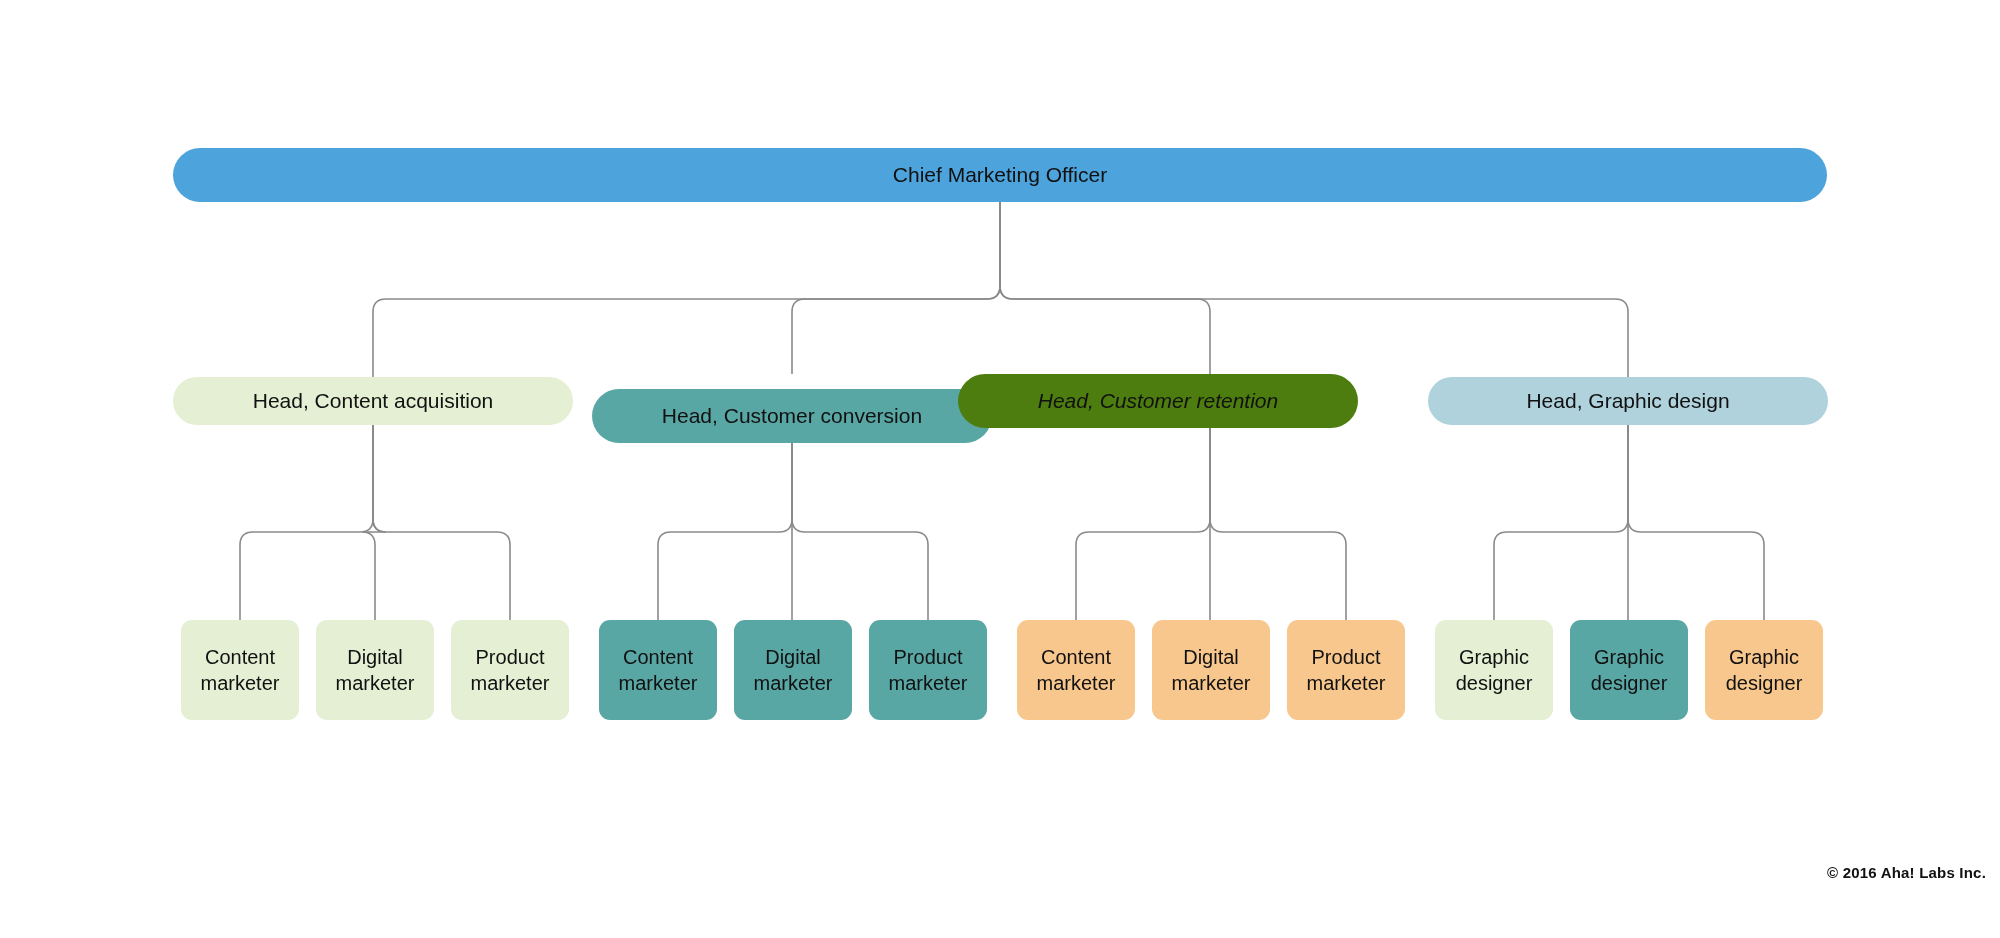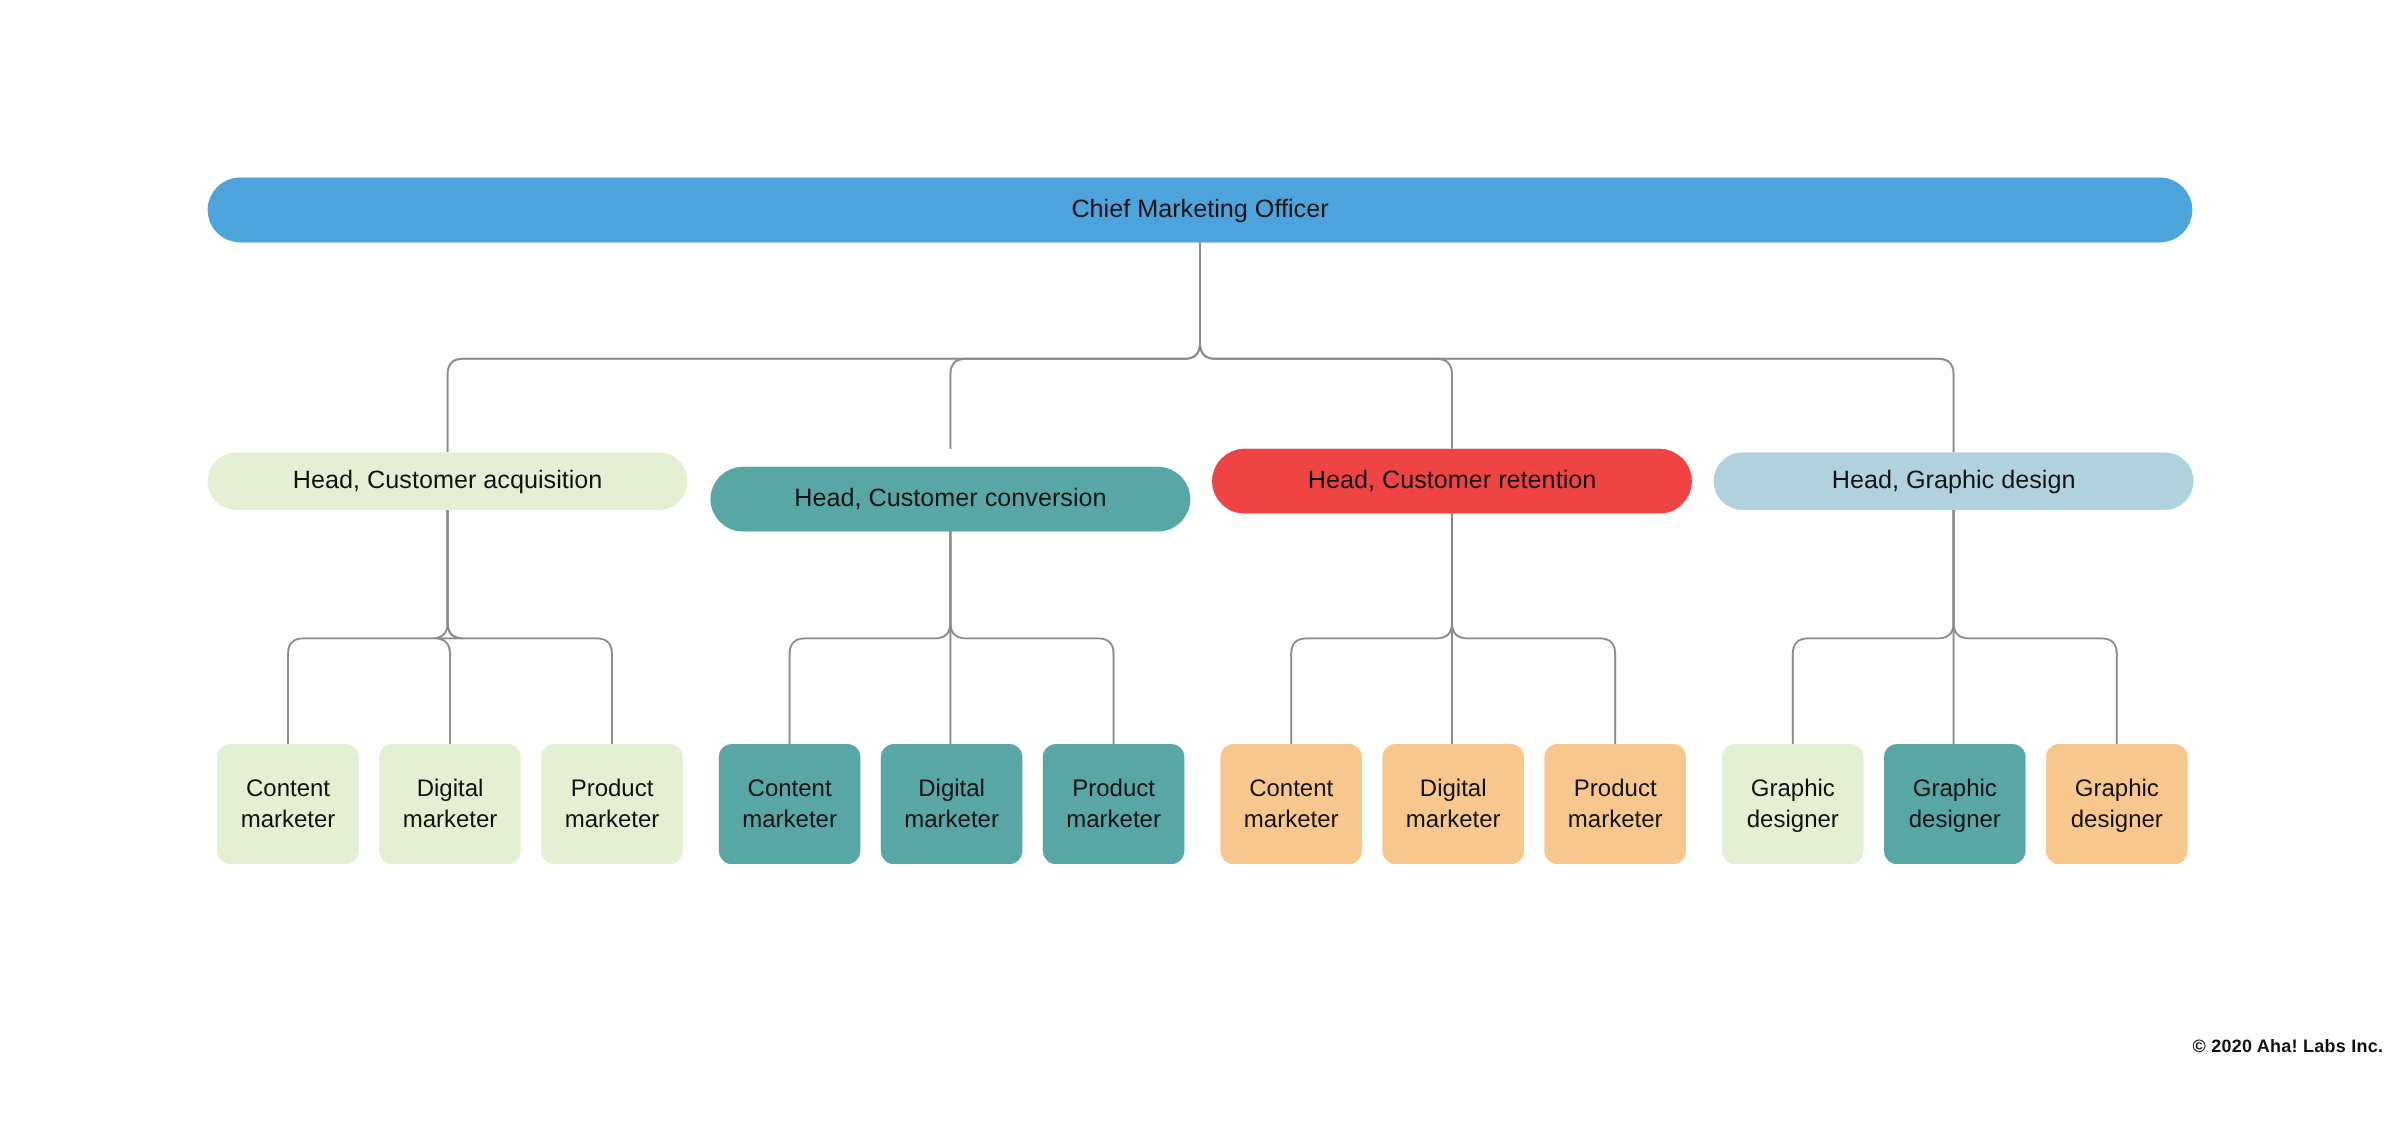--- a/index.html
+++ b/index.html
@@ -106,7 +106,7 @@
         <span class="node-label">Chief Marketing Officer</span>
       </div>
       <div class="node node-head short" style="left: 173px; top: 377px; width: 400px; background: rgb(228, 239, 212);">
-        <span class="node-label">Head, Customer acquisition</span>
+        <span class="node-label">Head, Content acquisition</span>
       </div>
       <div class="node node-leaf" style="left: 181px; top: 620px; width: 118px; height: 100px; background: rgb(228, 239, 212);">
         <span class="node-label">Content

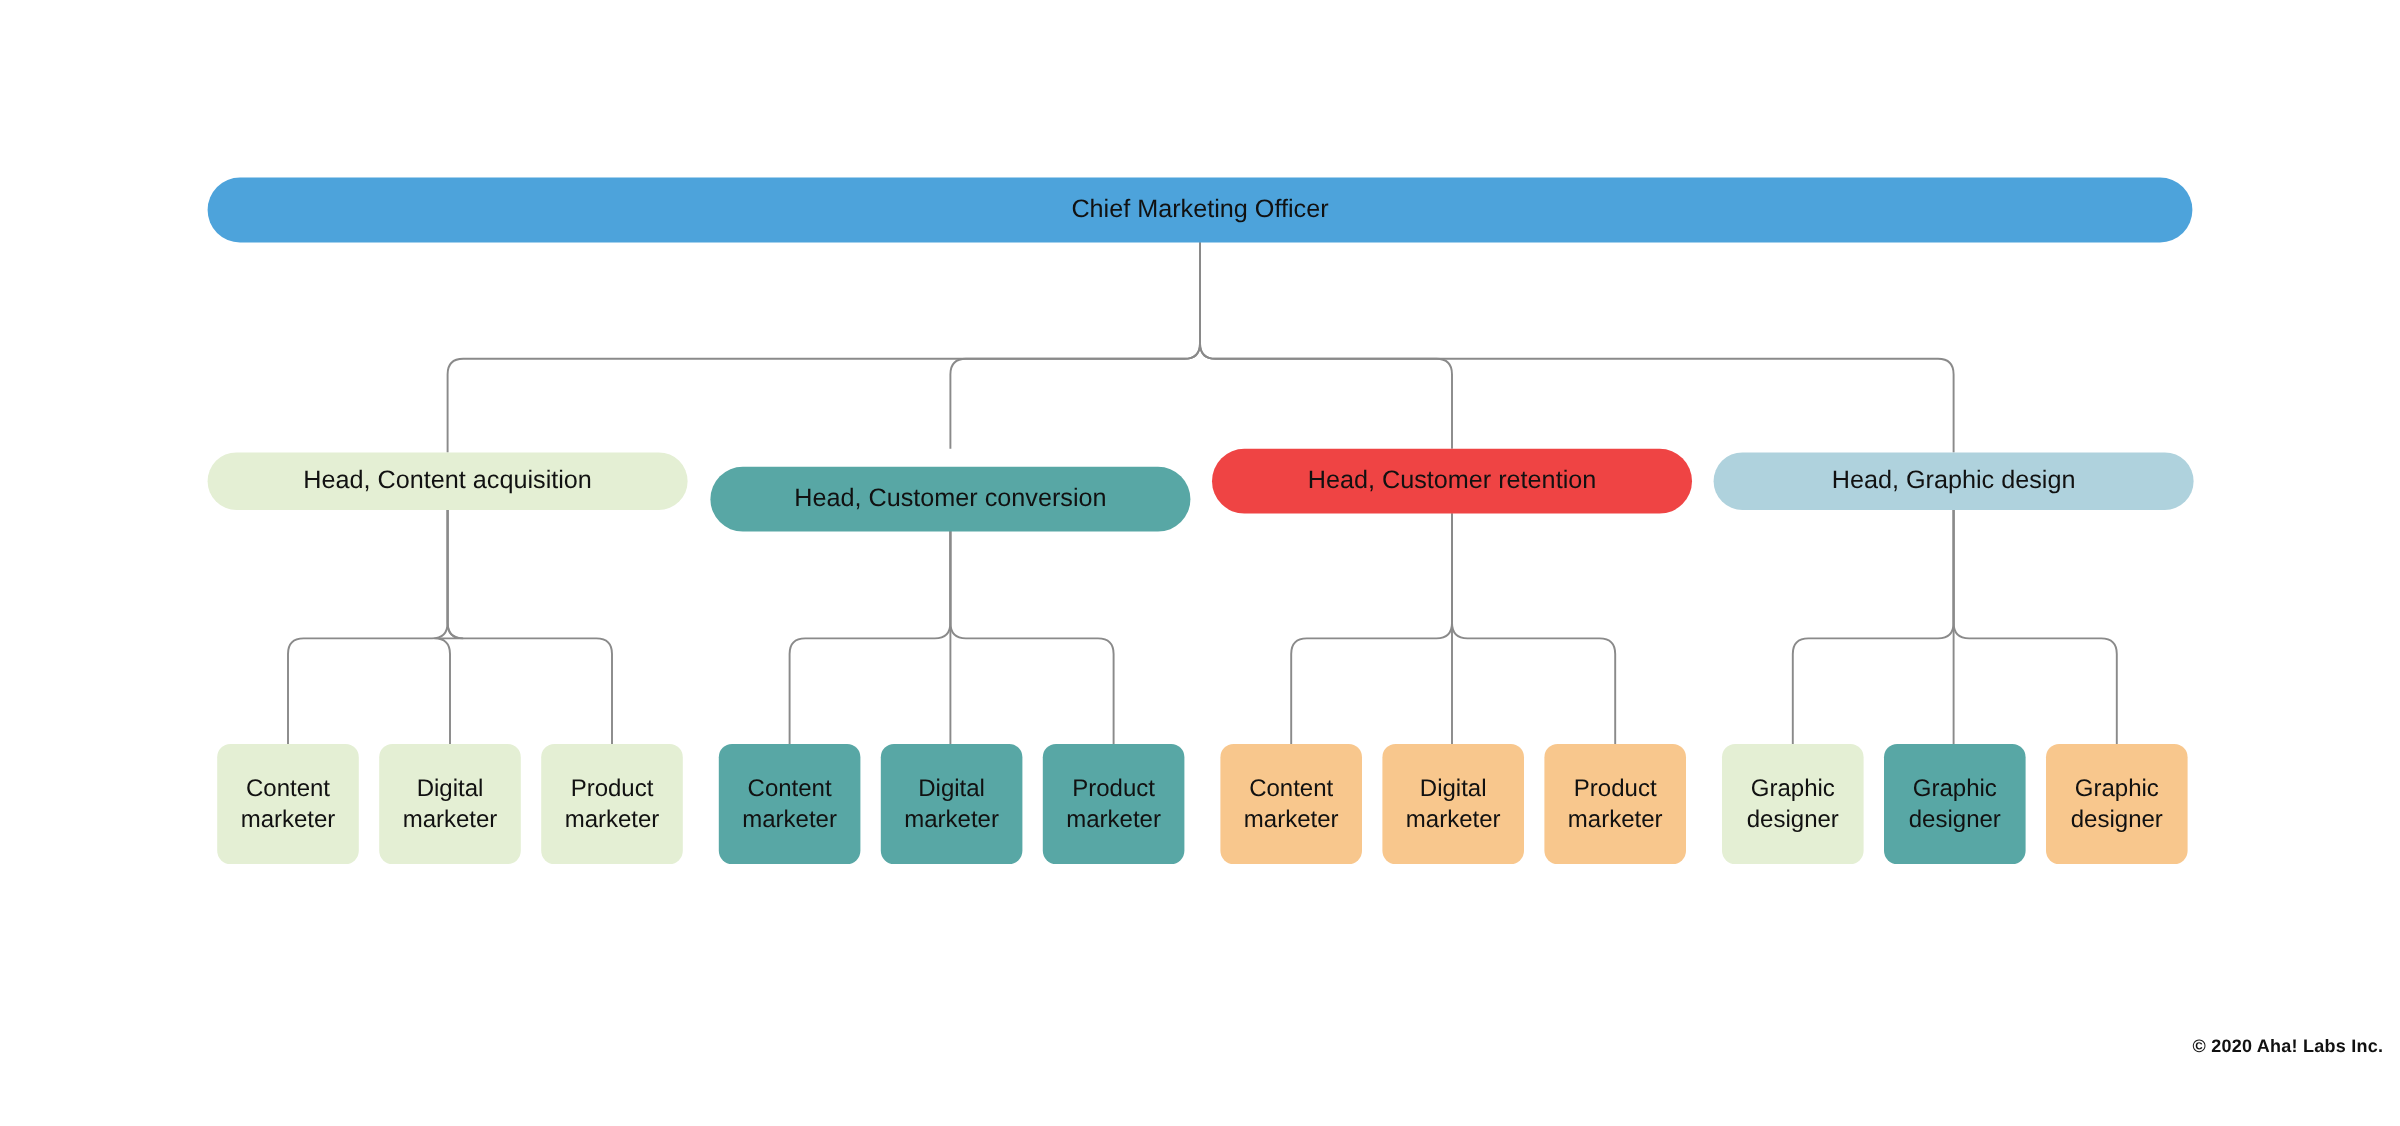--- a/index.html
+++ b/index.html
@@ -135,7 +135,7 @@
         <span class="node-label">Product
 marketer</span>
       </div>
-      <div class="node node-head" style="left: 1010px; top: 374px; width: 400px; background: #ef4444;">
+      <div class="node node-head" style="left: 958px; top: 374px; width: 400px; background: #4d7c0f; font-style: italic;">
         <span class="node-label">Head, Customer retention</span>
       </div>
       <div class="node node-leaf" style="left: 1017px; top: 620px; width: 118px; height: 100px; background: rgb(248, 199, 141);">

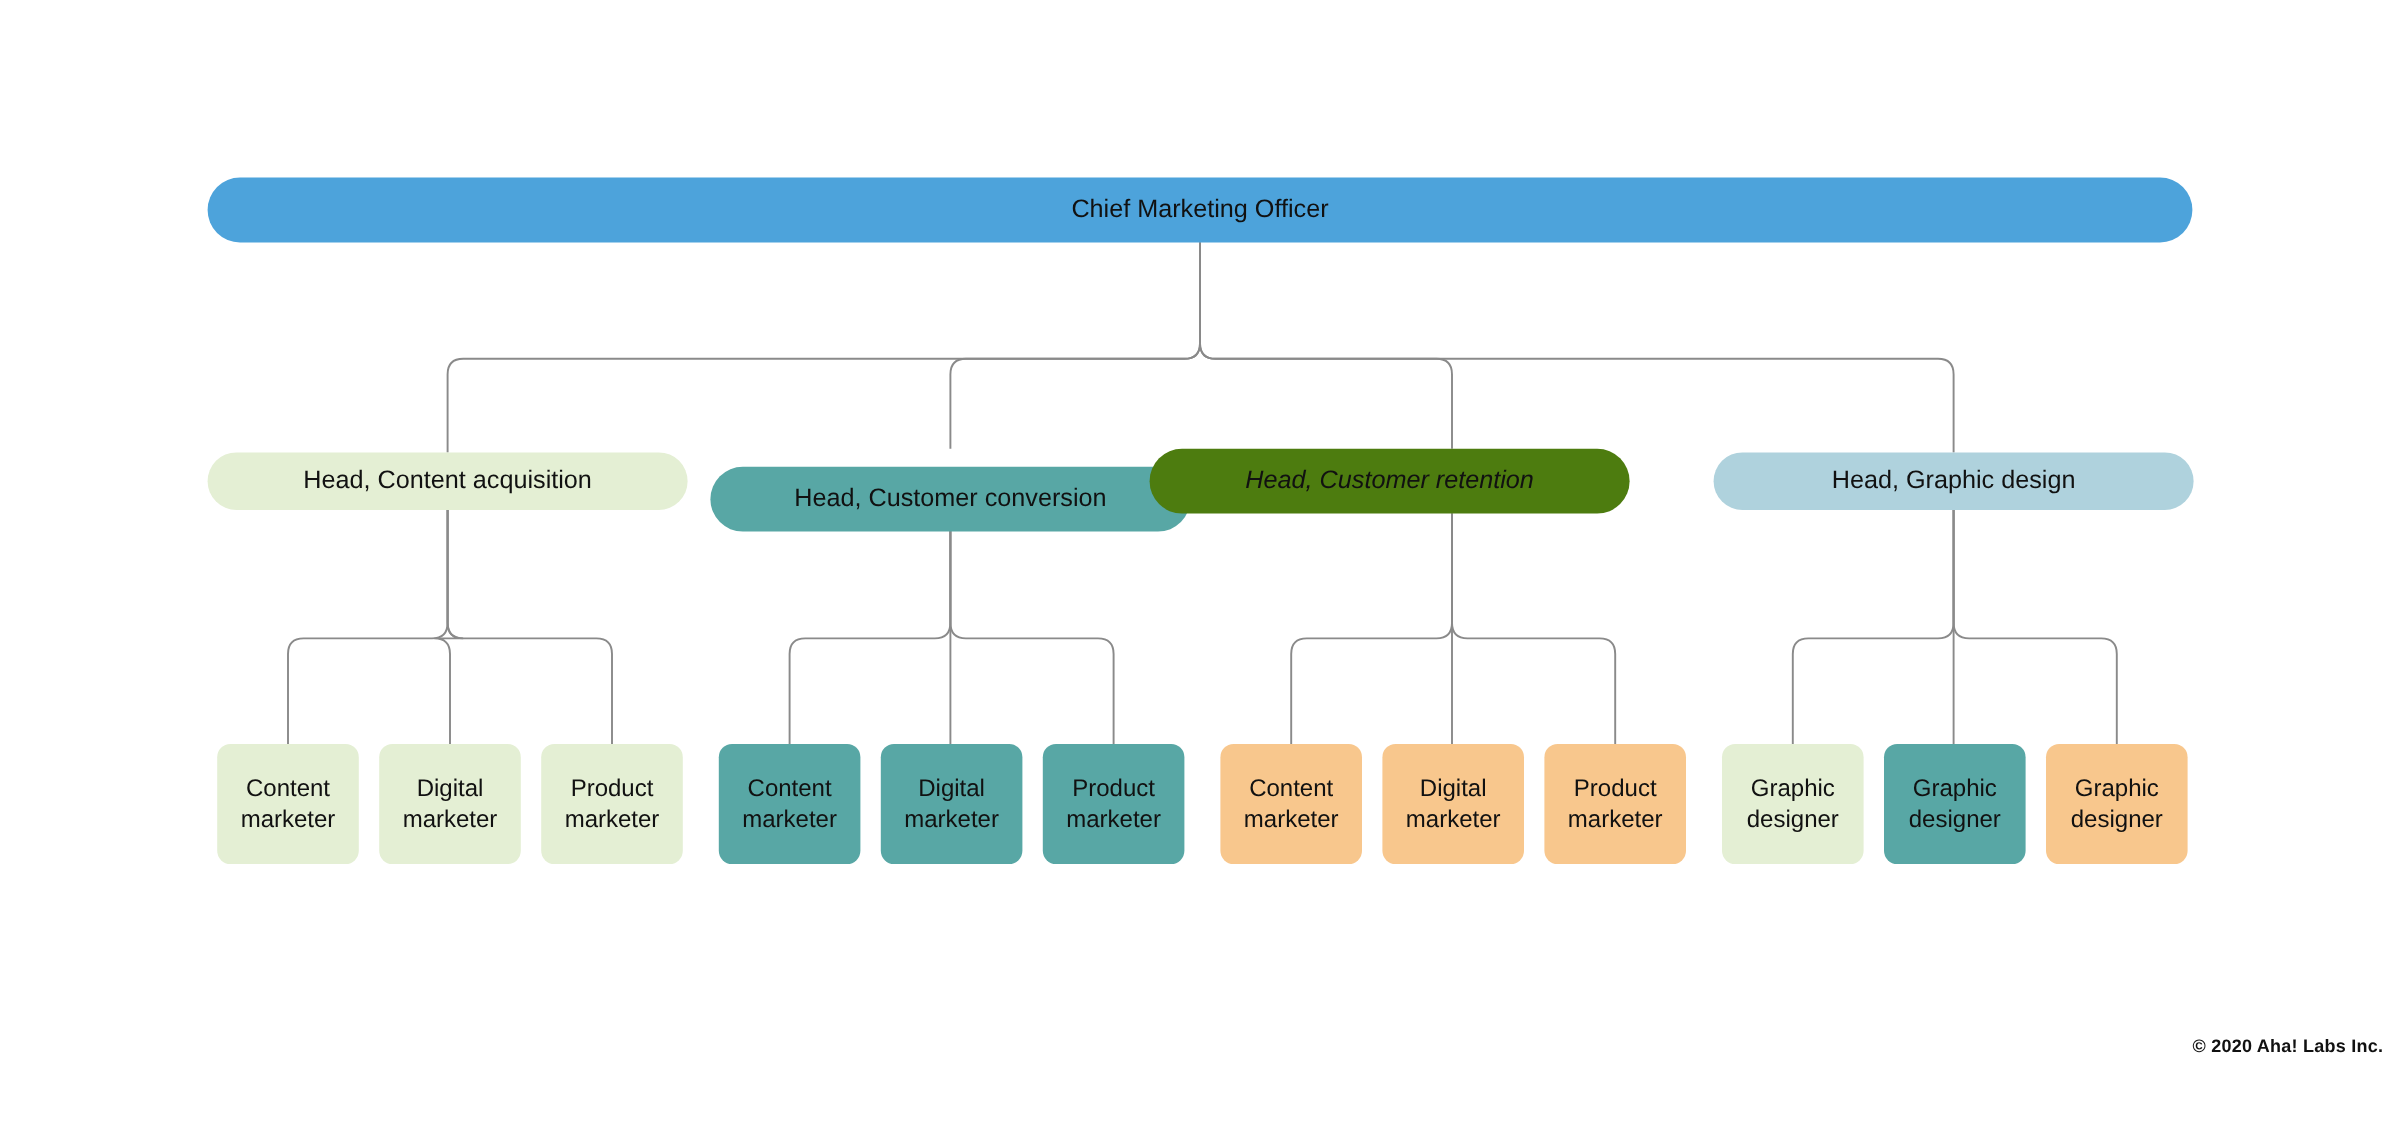--- a/index.html
+++ b/index.html
@@ -167,7 +167,7 @@
       </div>
     </div>
 
-  <div id="footer-copyright">© 2020 Aha! Labs Inc.</div>
+  <div id="footer-copyright">© 2016 Aha! Labs Inc.</div>
 
 </div>
 

